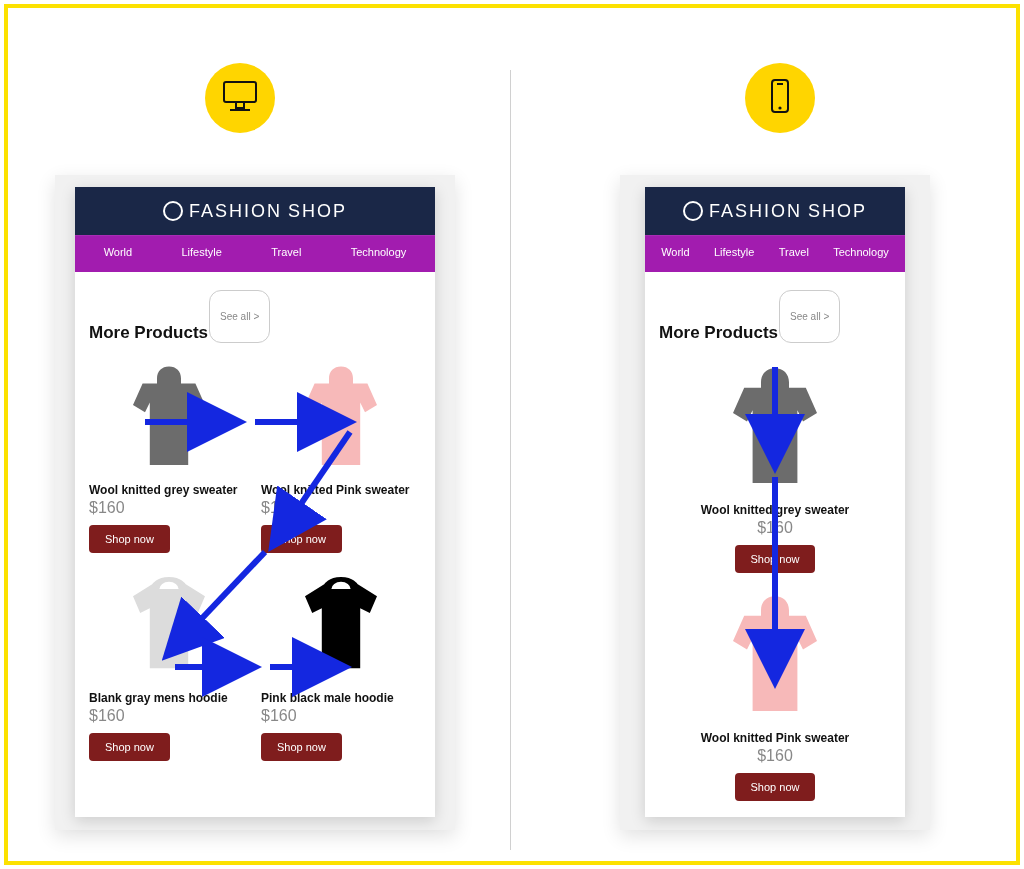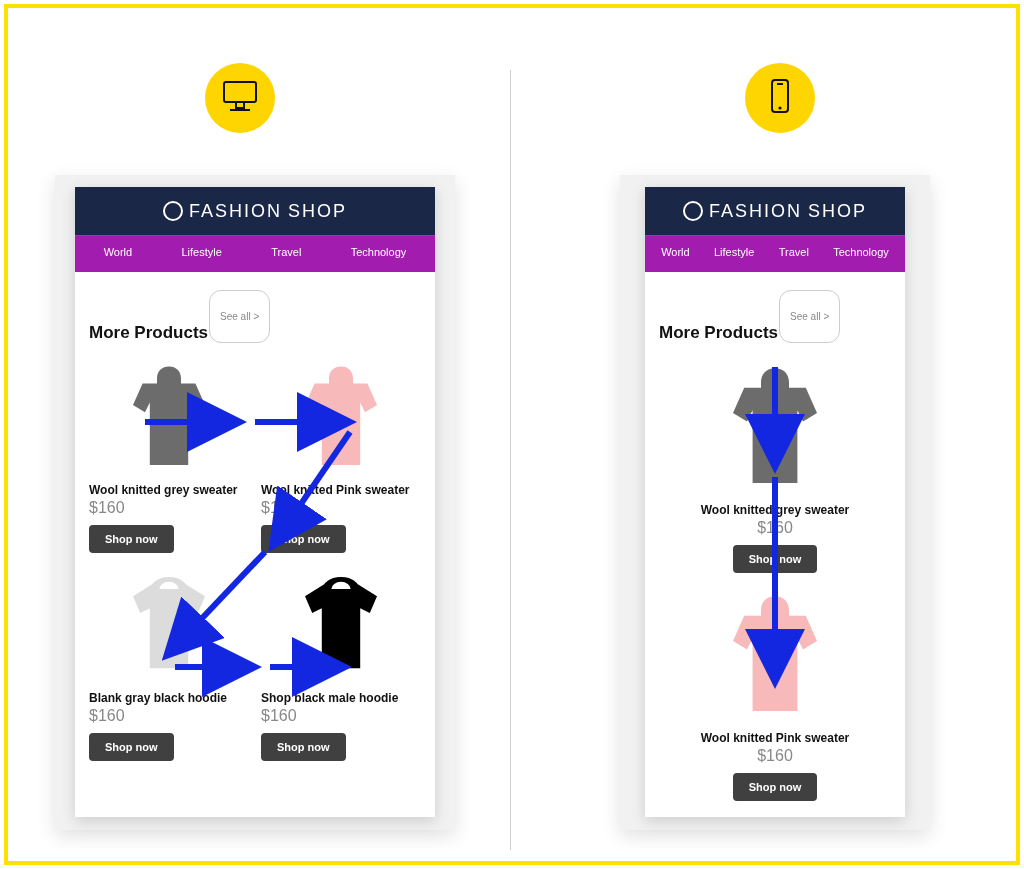--- a/index.html
+++ b/index.html
@@ -100,8 +100,8 @@
   .prod .price { font-size:16px; color:#888; margin-bottom:8px; }
   .btn {
     display:inline-block;
-    background:#404040; color:#fff;
-    font-size:11px; font-weight:700;
+    background:#7f1d1d; color:#fff;
+    font-size:11px; font-weight:400;
     padding:8px 16px; border-radius:4px;
     border:none;
   }

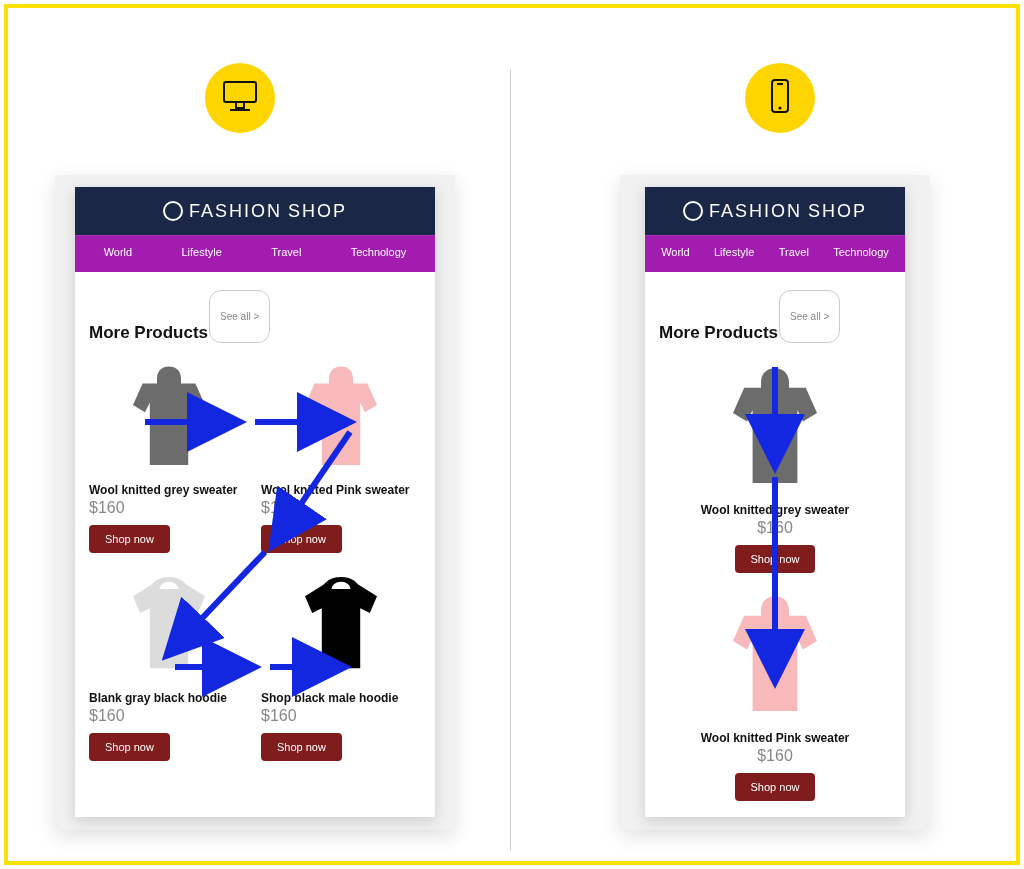--- a/index.html
+++ b/index.html
@@ -192,7 +192,7 @@
               <path class="hoodie-g" d="M50 10c-10 0-14 6-14 6l-16 10 6 14 8-4v50h32V36l8 4 6-14-16-10s-4-6-14-6zM42 20a8 6 0 0 1 16 0z"></path>
             </svg>
         </div>
-        <h3>Blank gray black hoodie</h3>
+        <h3>Blank gray mens hoodie</h3>
         <div class="price">$160</div>
         <button class="btn">Shop now</button>
       </div>

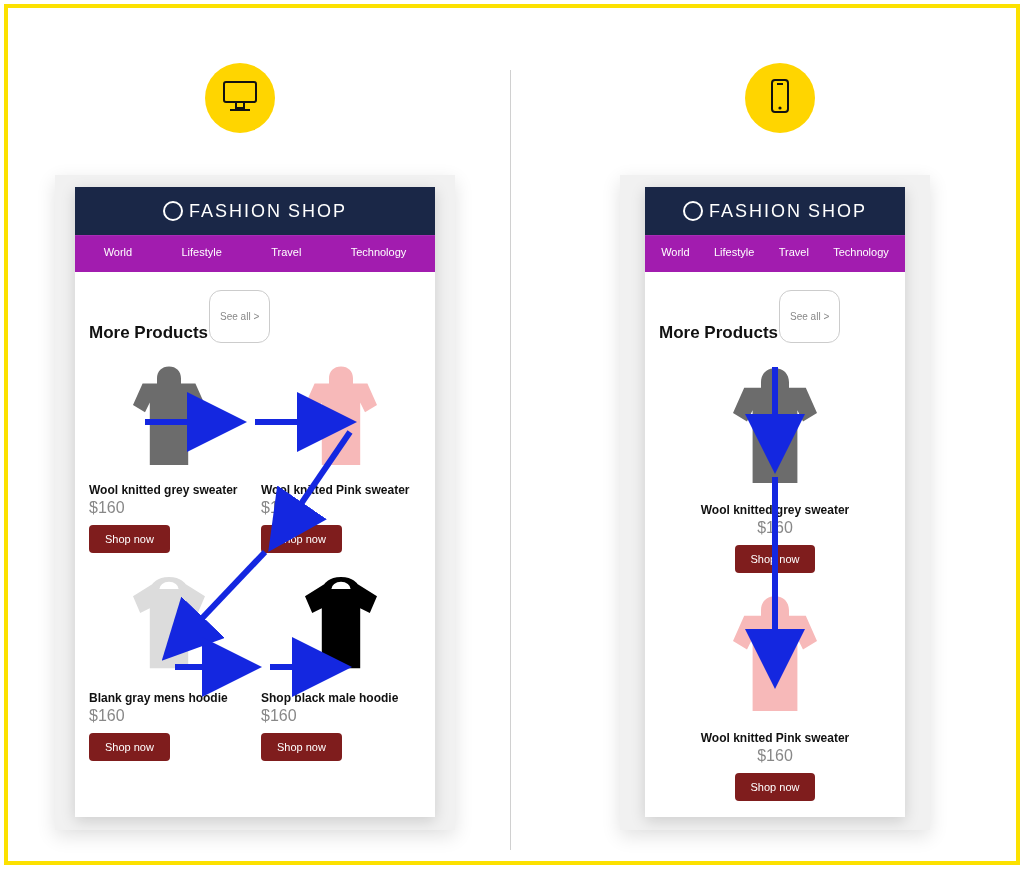--- a/index.html
+++ b/index.html
@@ -203,7 +203,7 @@
               <path class="hoodie-b" d="M50 10c-10 0-14 6-14 6l-16 10 6 14 8-4v50h32V36l8 4 6-14-16-10s-4-6-14-6zM42 20a8 6 0 0 1 16 0z"></path>
             </svg>
         </div>
-        <h3>Shop black male hoodie</h3>
+        <h3>Pink black male hoodie</h3>
         <div class="price">$160</div>
         <button class="btn">Shop now</button>
       </div>

